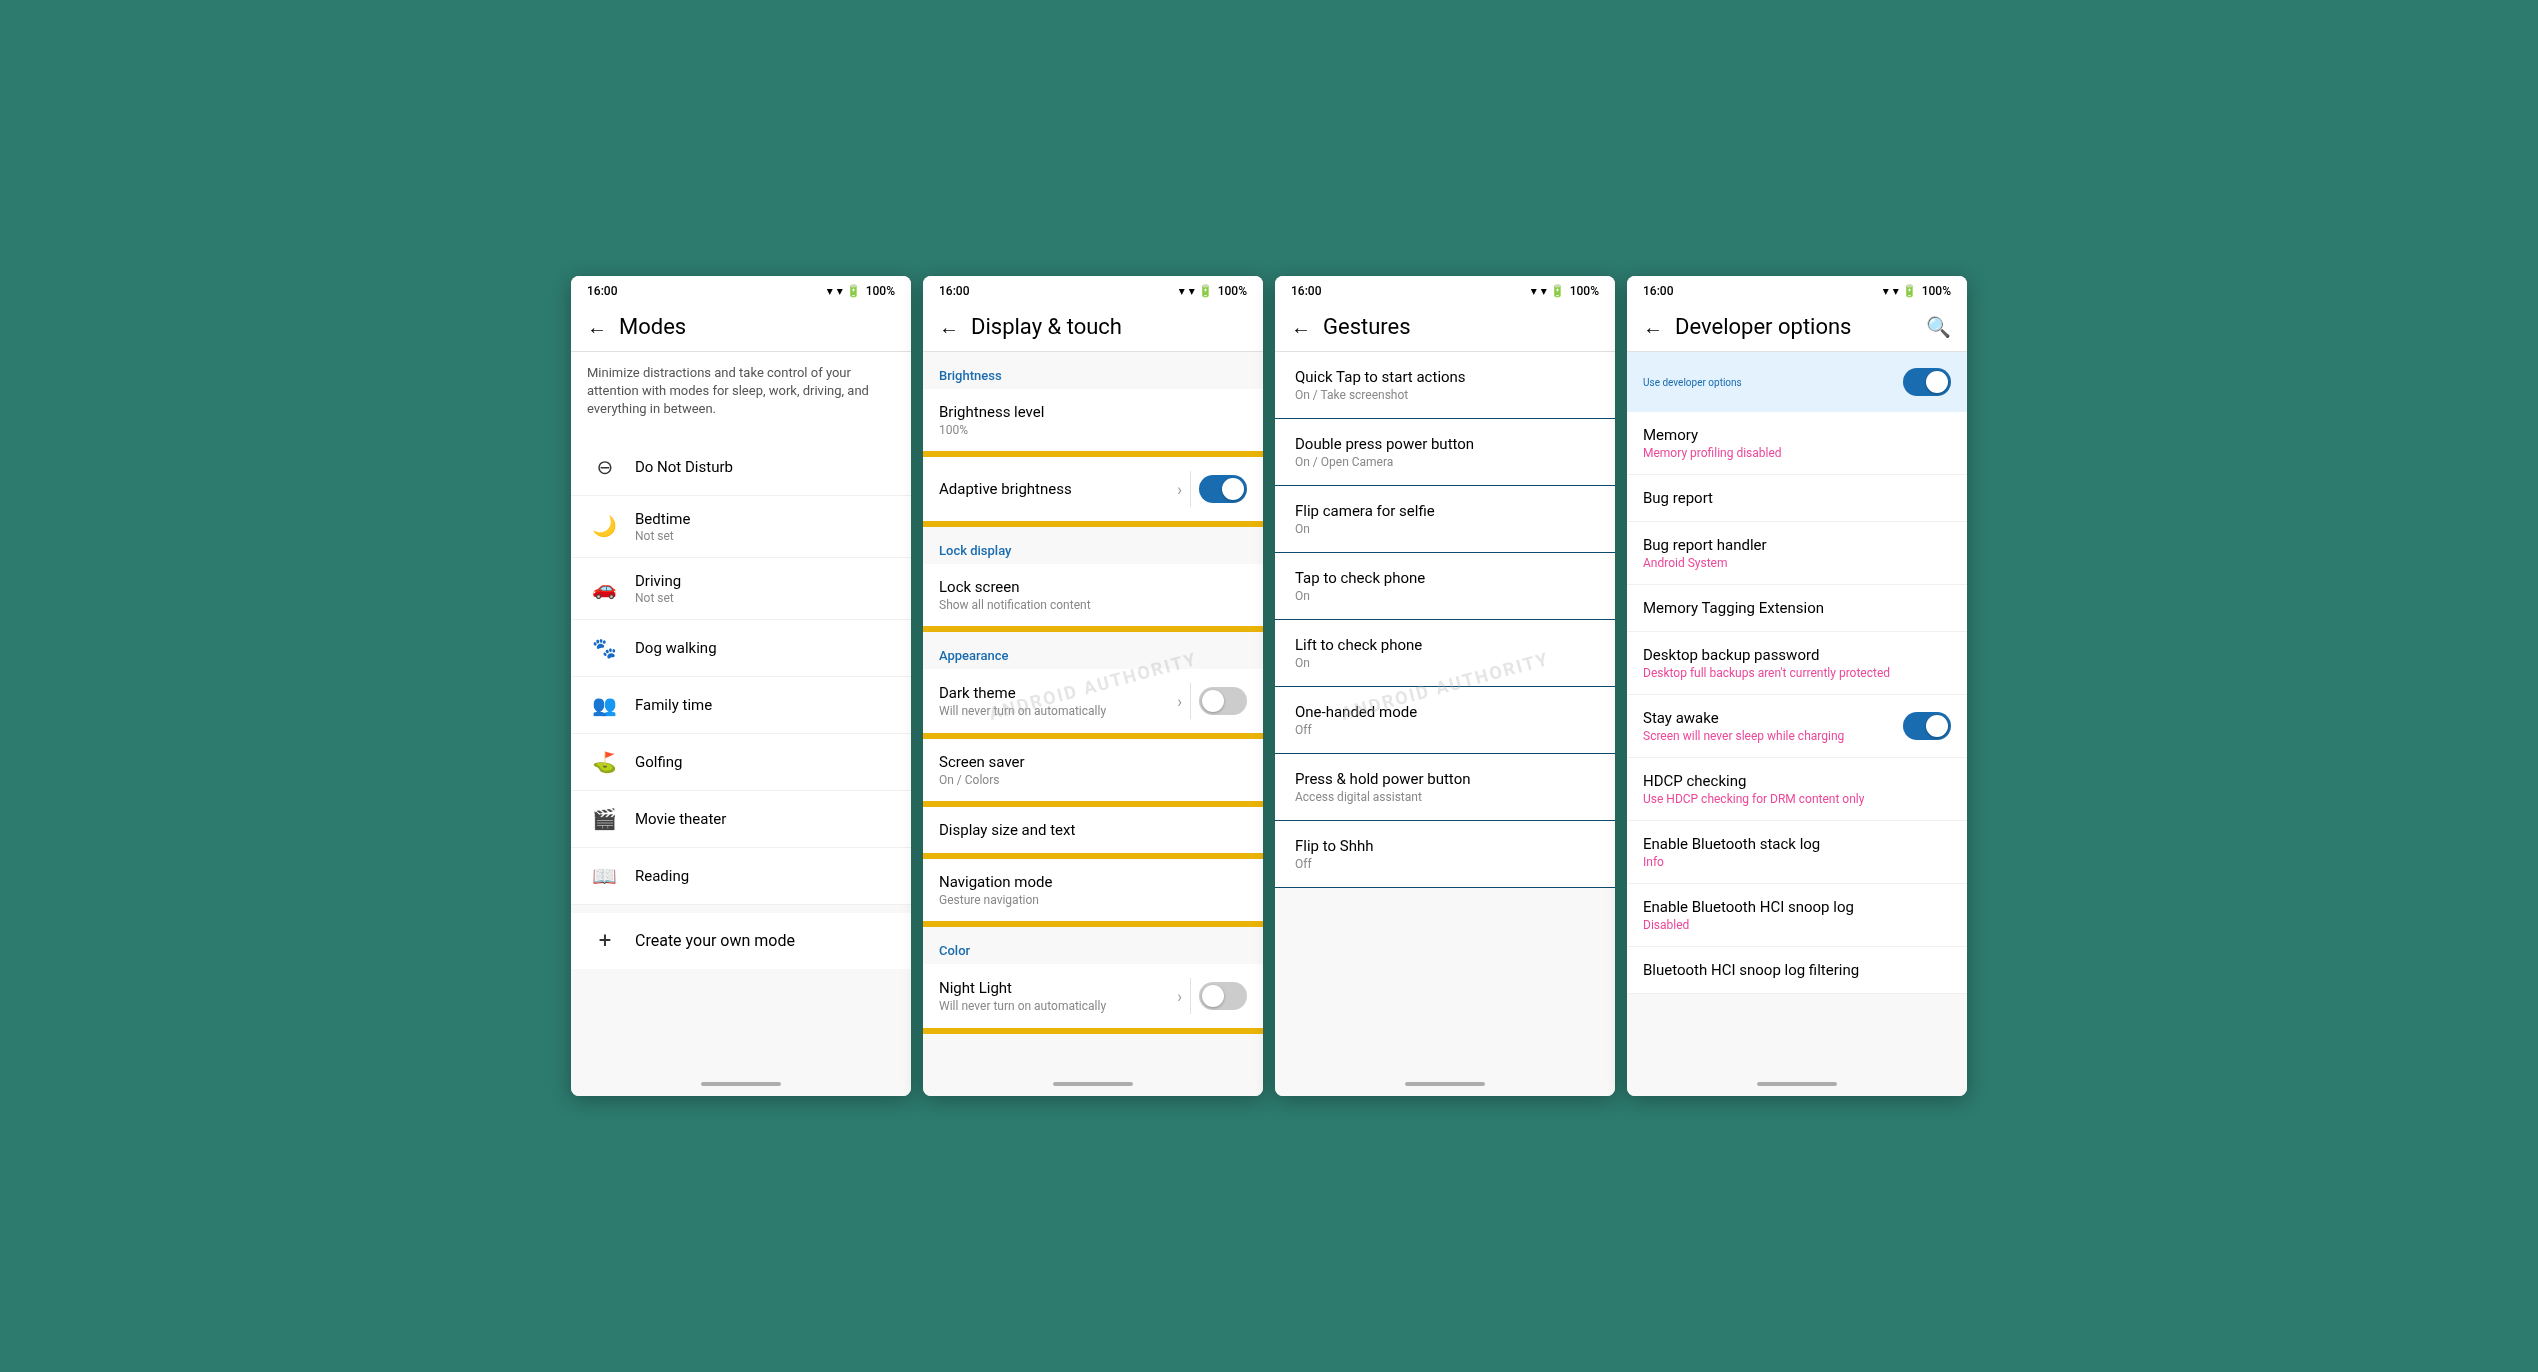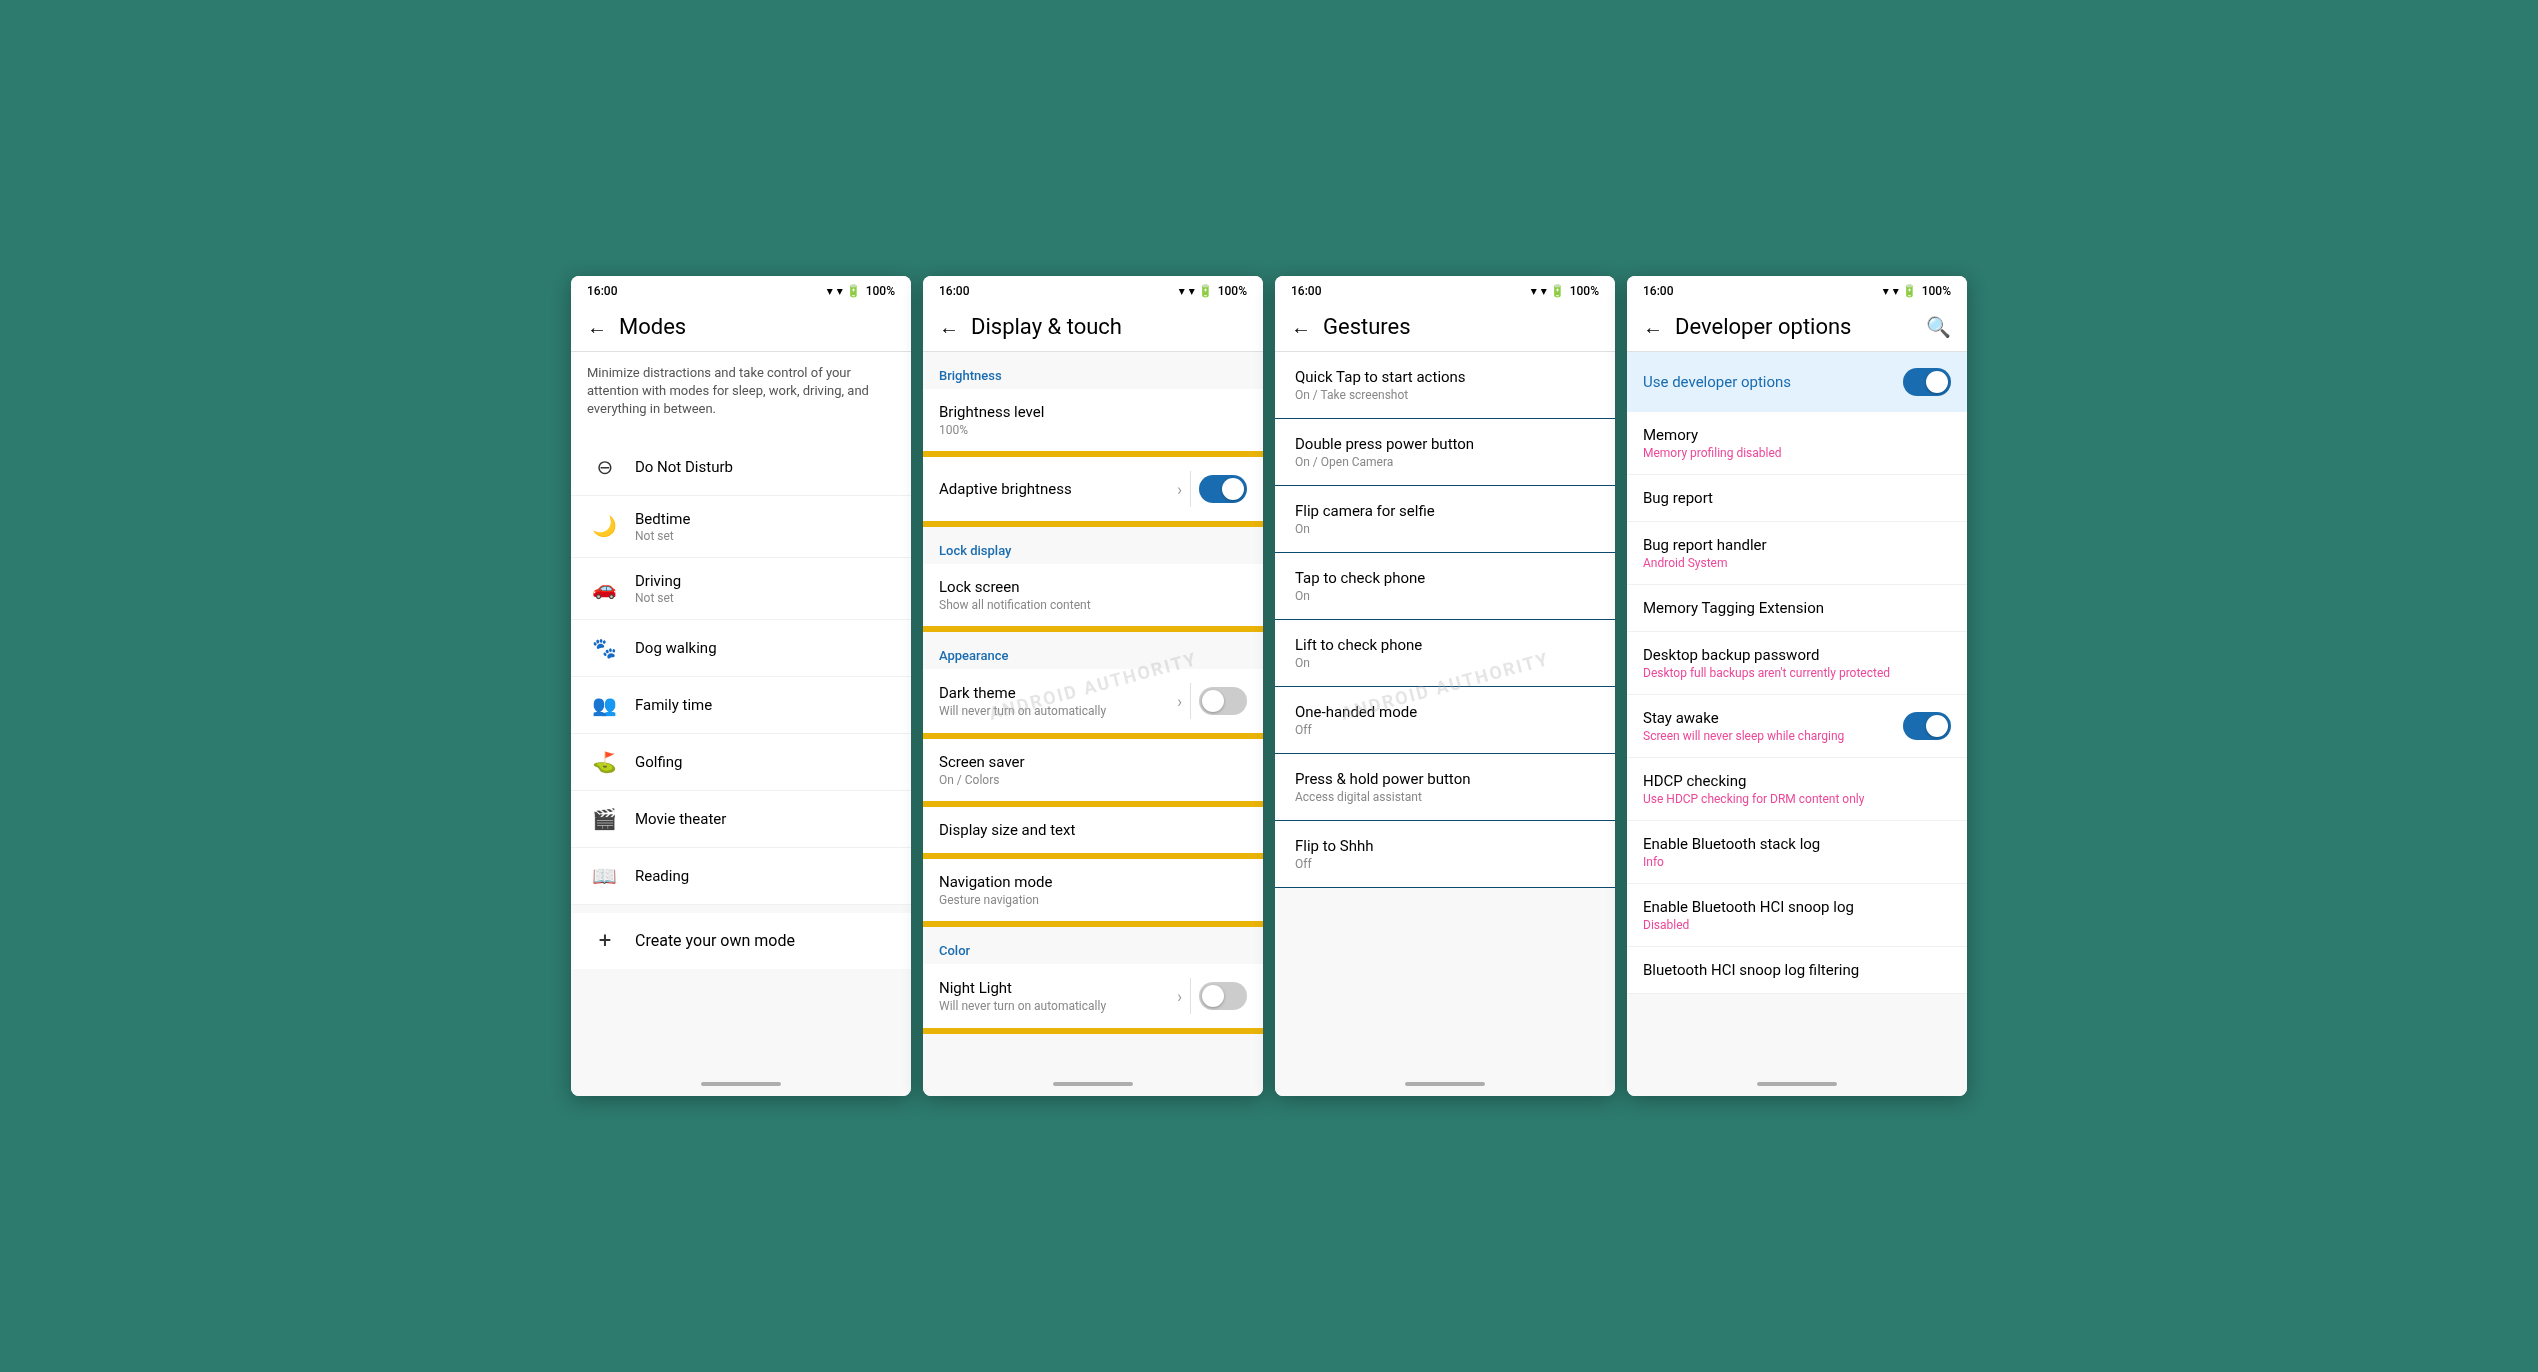--- a/index.html
+++ b/index.html
@@ -243,7 +243,7 @@
       margin: 0;
     }
     .dev-use-label {
-      font-size: 15px;
+      font-size: 10px;
       color: #1a6cb0;
       font-weight: 400;
     }

